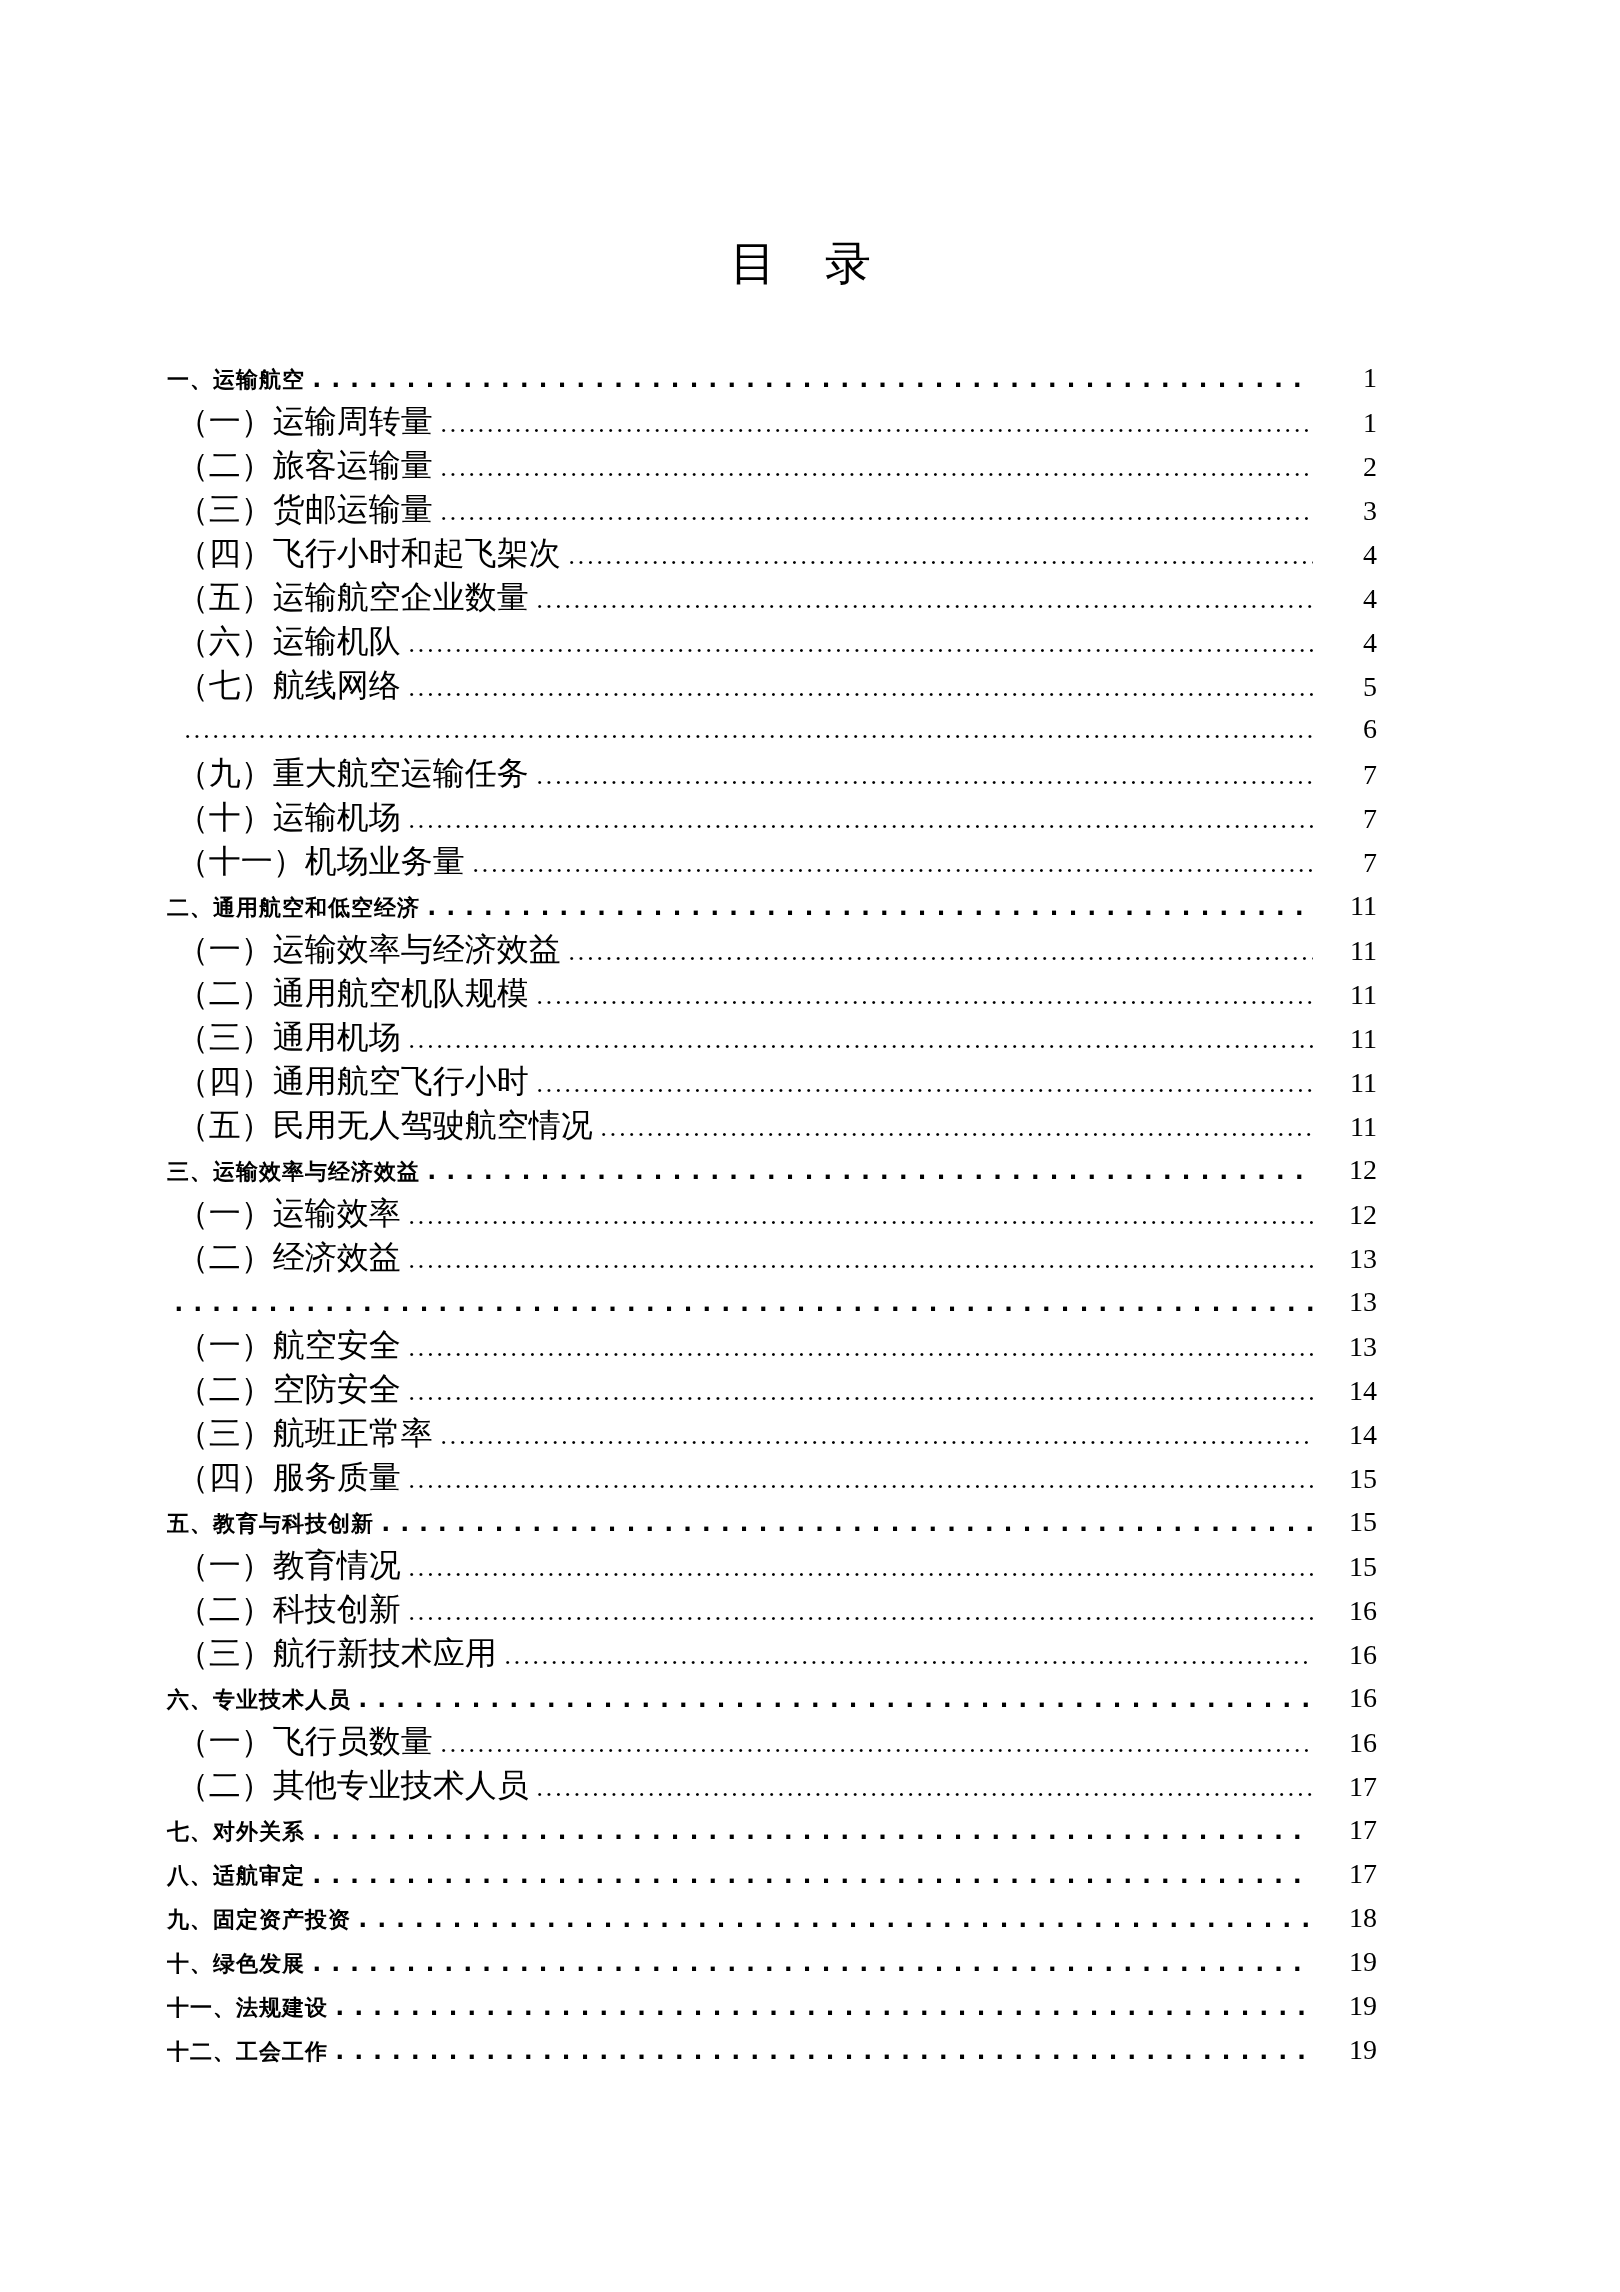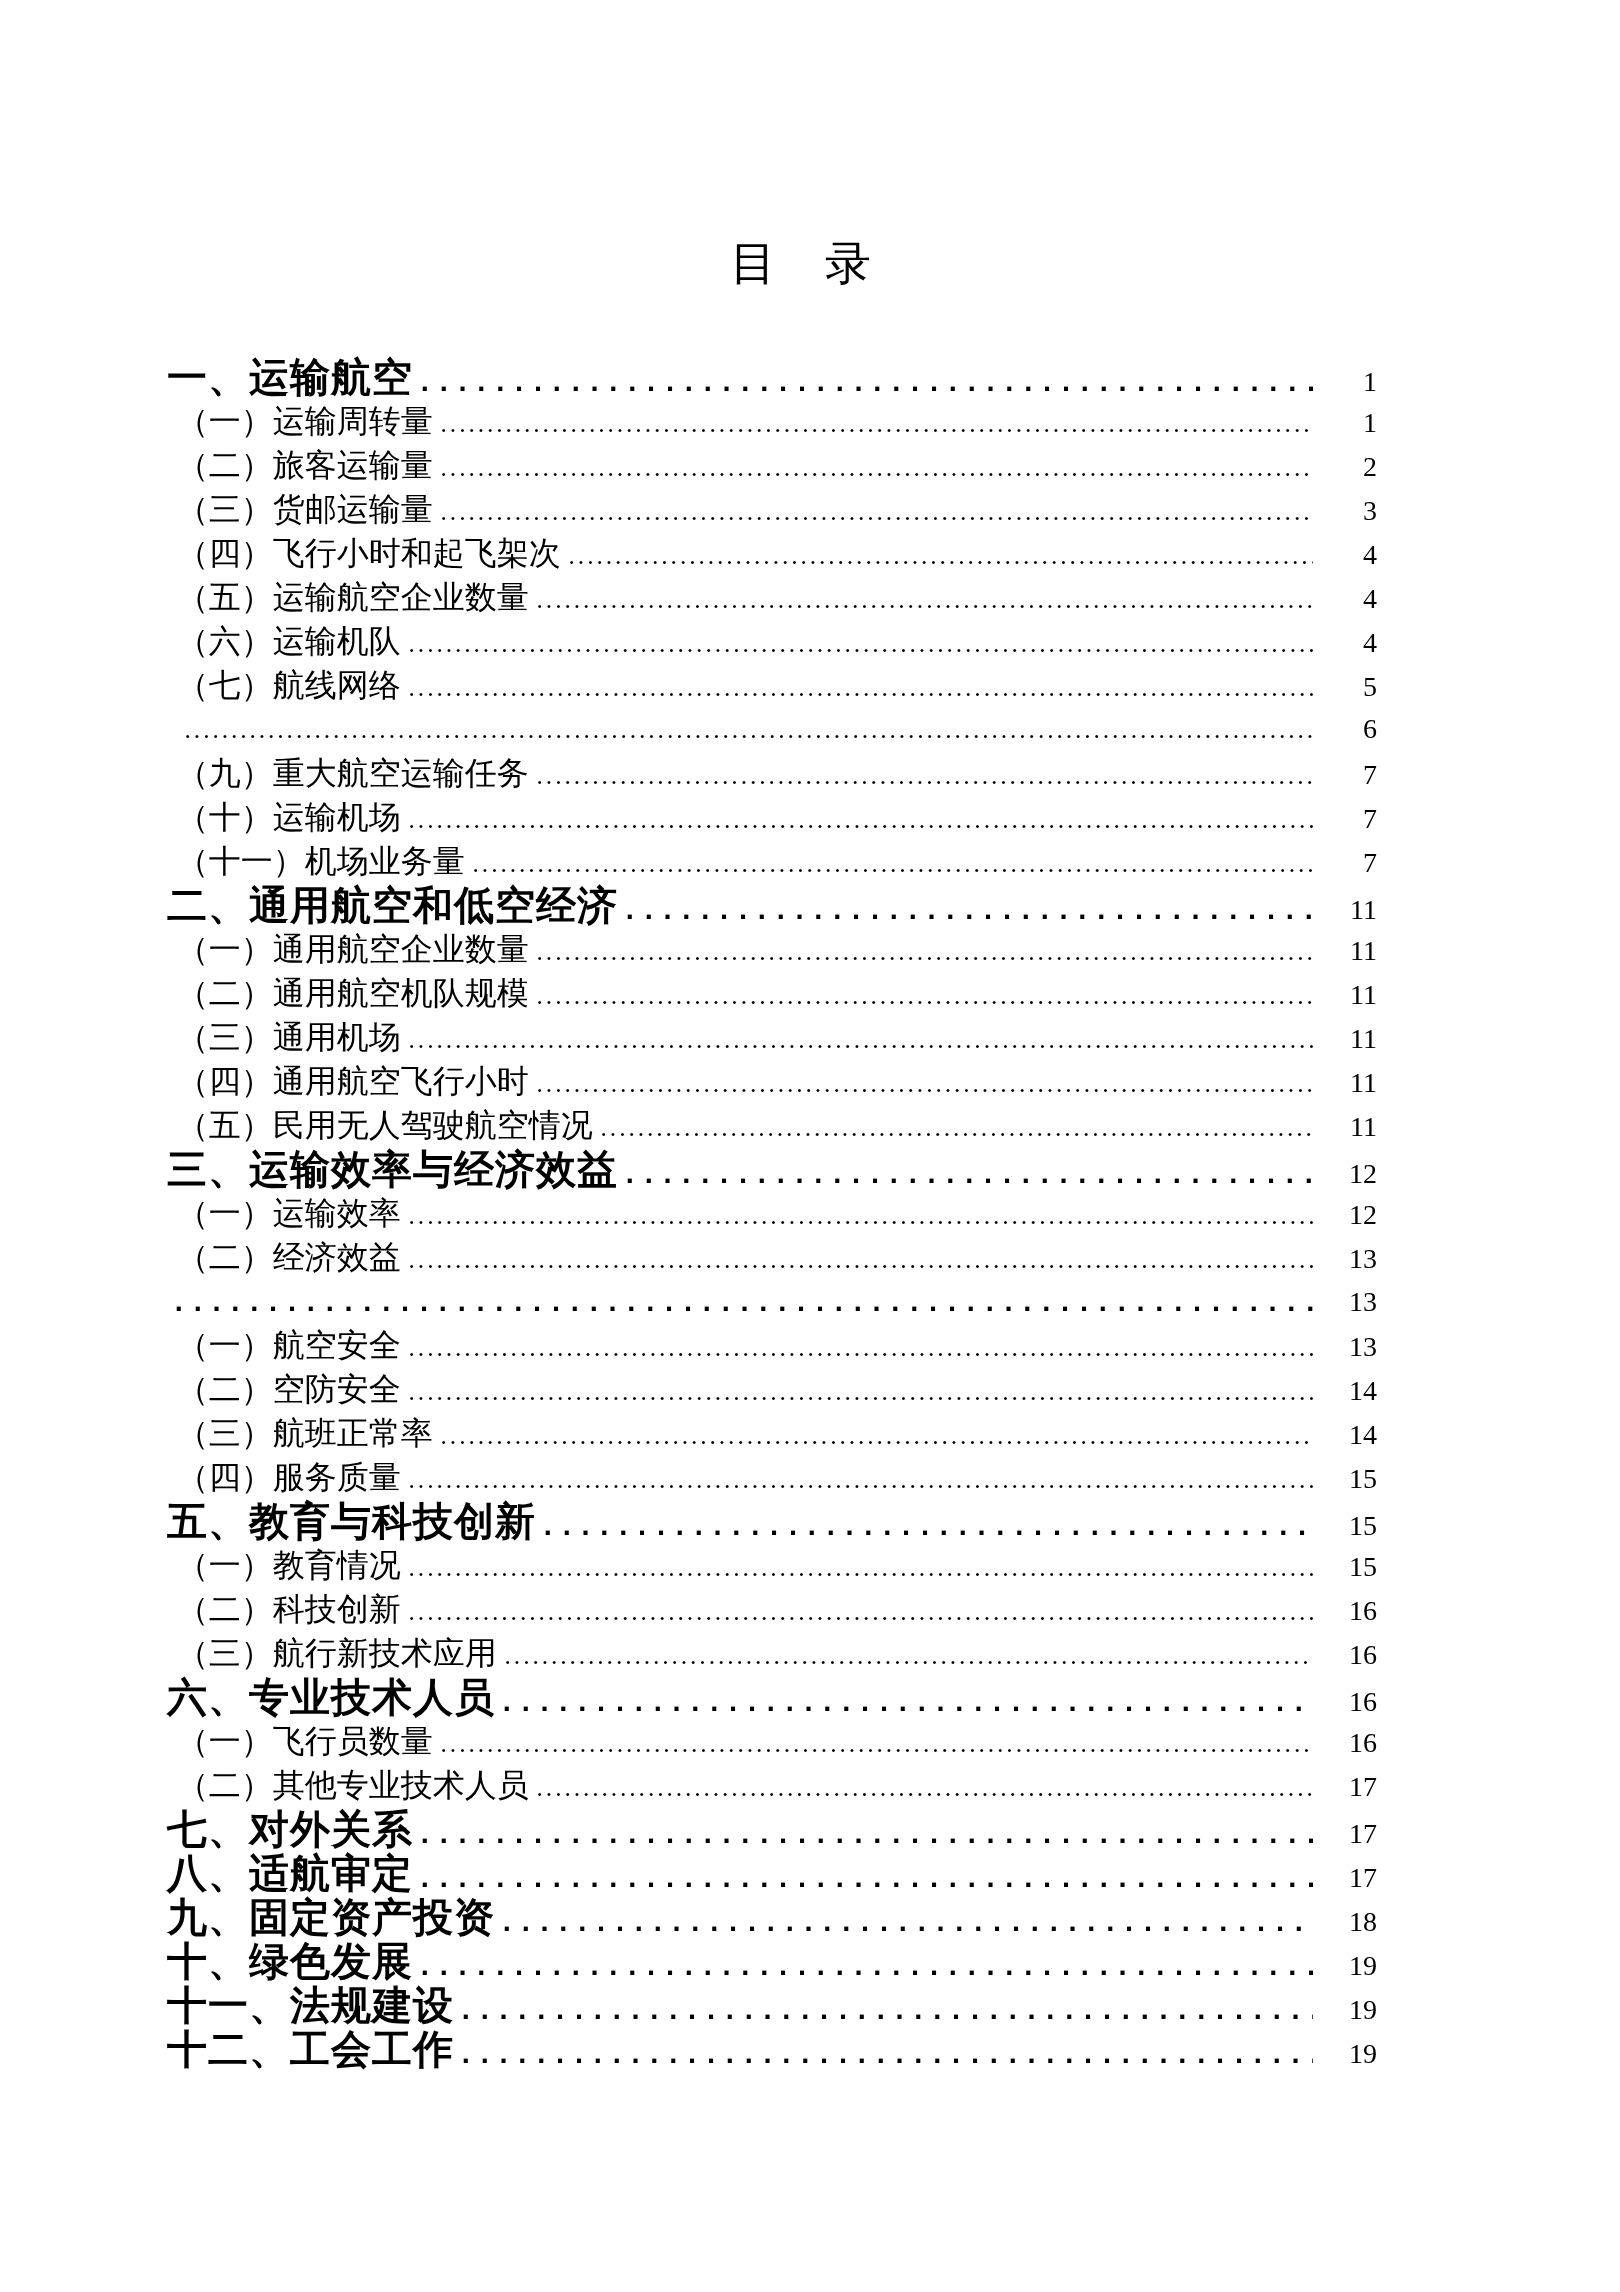--- a/index.html
+++ b/index.html
@@ -46,7 +46,7 @@
   .lvl1 .lbl {
     font-family: "Liberation Sans", "DejaVu Sans", sans-serif;
     font-weight: bold;
-    font-size: 40px;
+    font-size: 22px;
     letter-spacing: 1px;
   }
   .lvl2 {

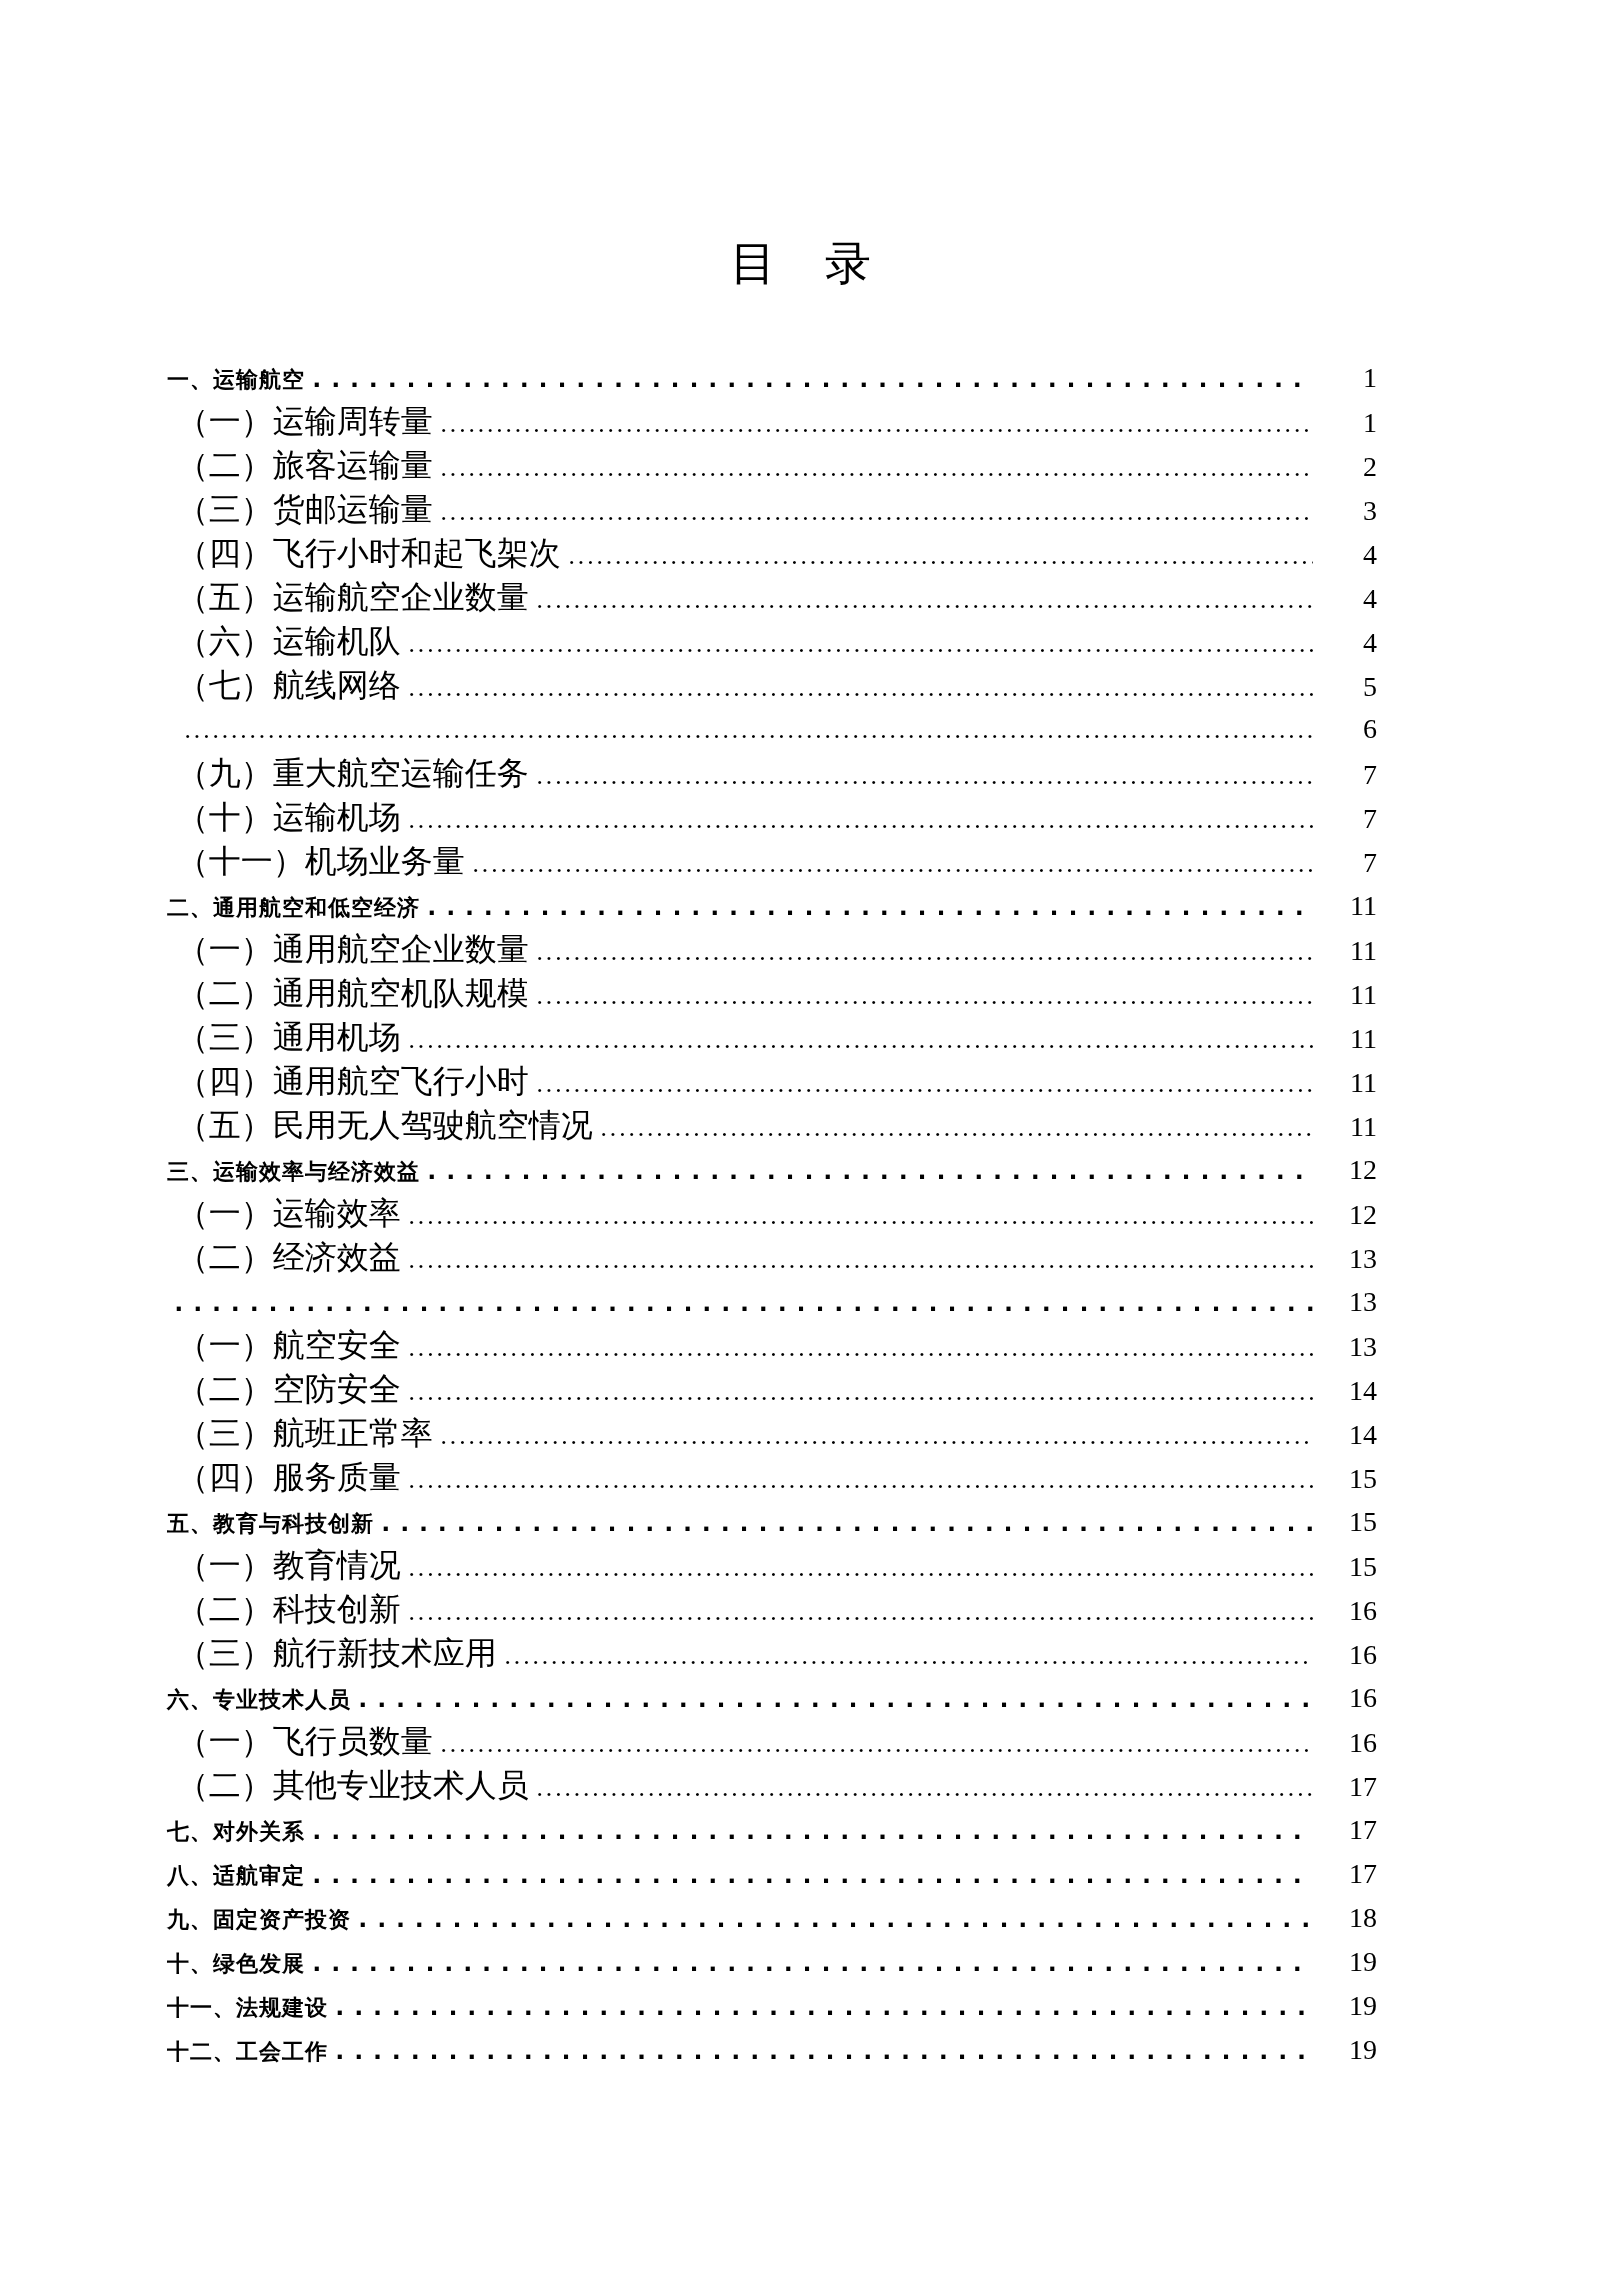--- a/index.html
+++ b/index.html
@@ -155,7 +155,7 @@
       <span class="pg">11</span>
     </div>
     <div class="row lvl2">
-      <span class="lbl">（一）通用航空企业数量</span>
+      <span class="lbl">（一）运输效率与经济效益</span>
       <span class="leader">............................................................................................................................................................................................................................</span>
       <span class="pg">11</span>
     </div>

